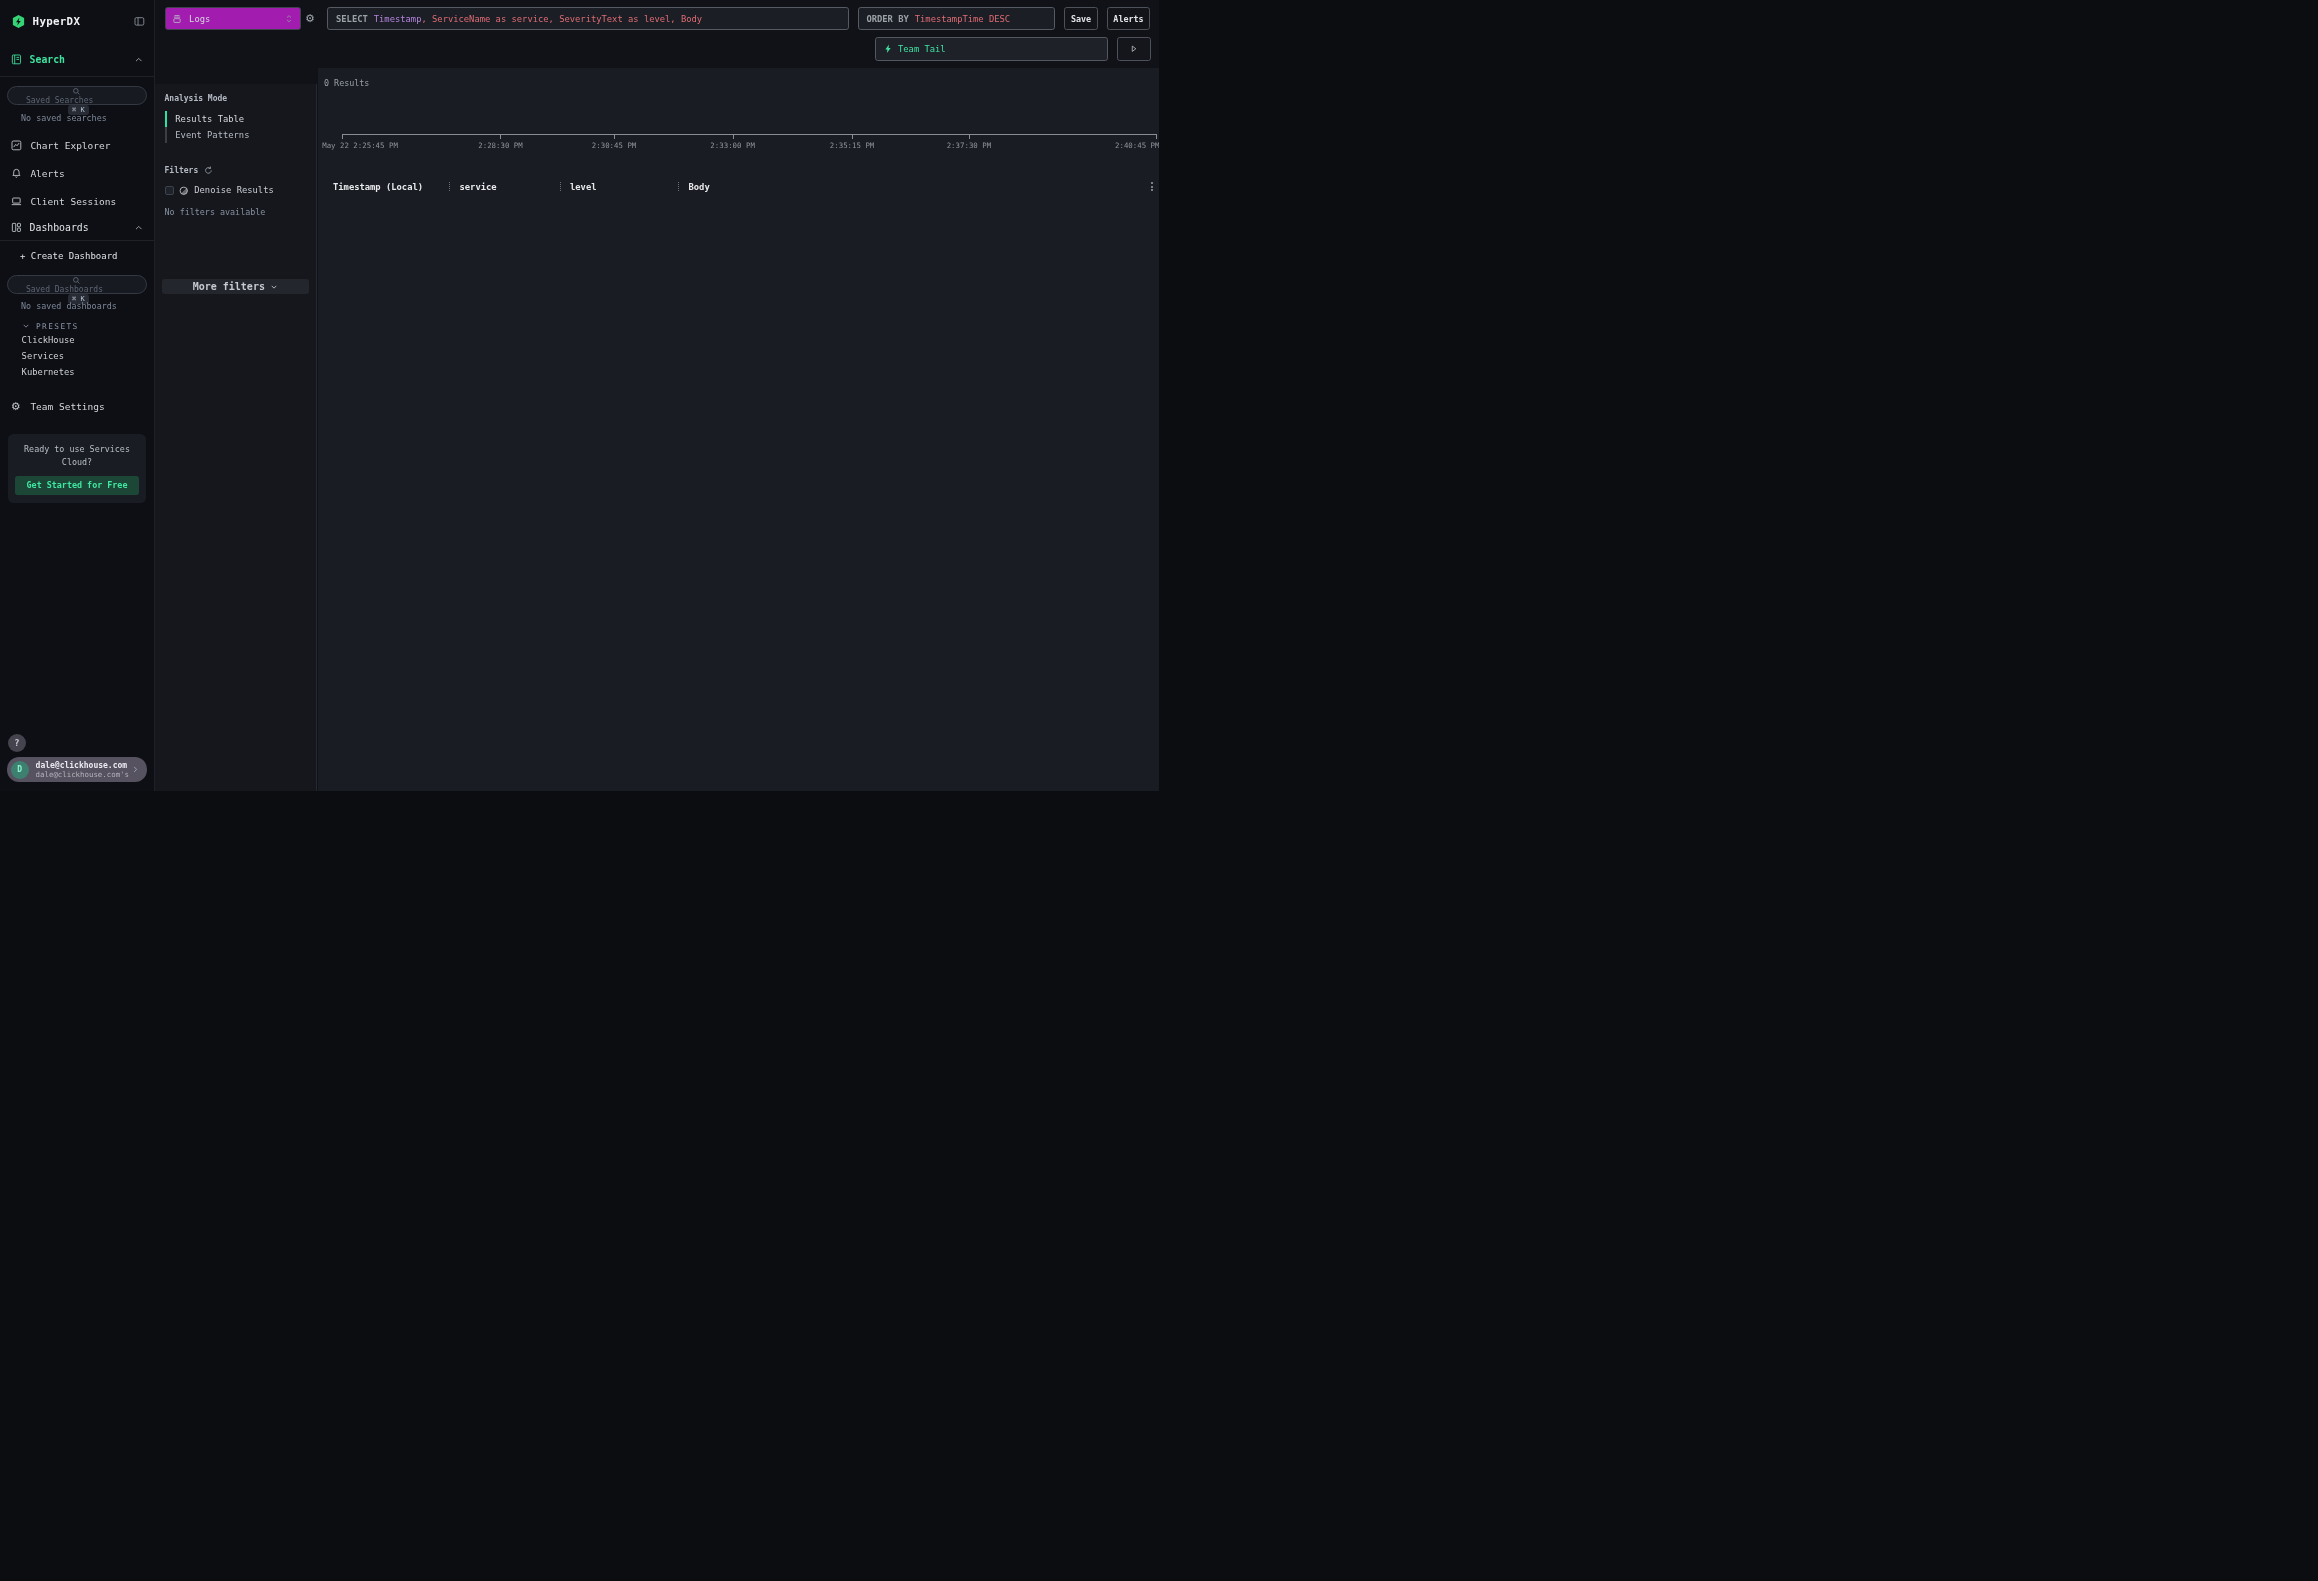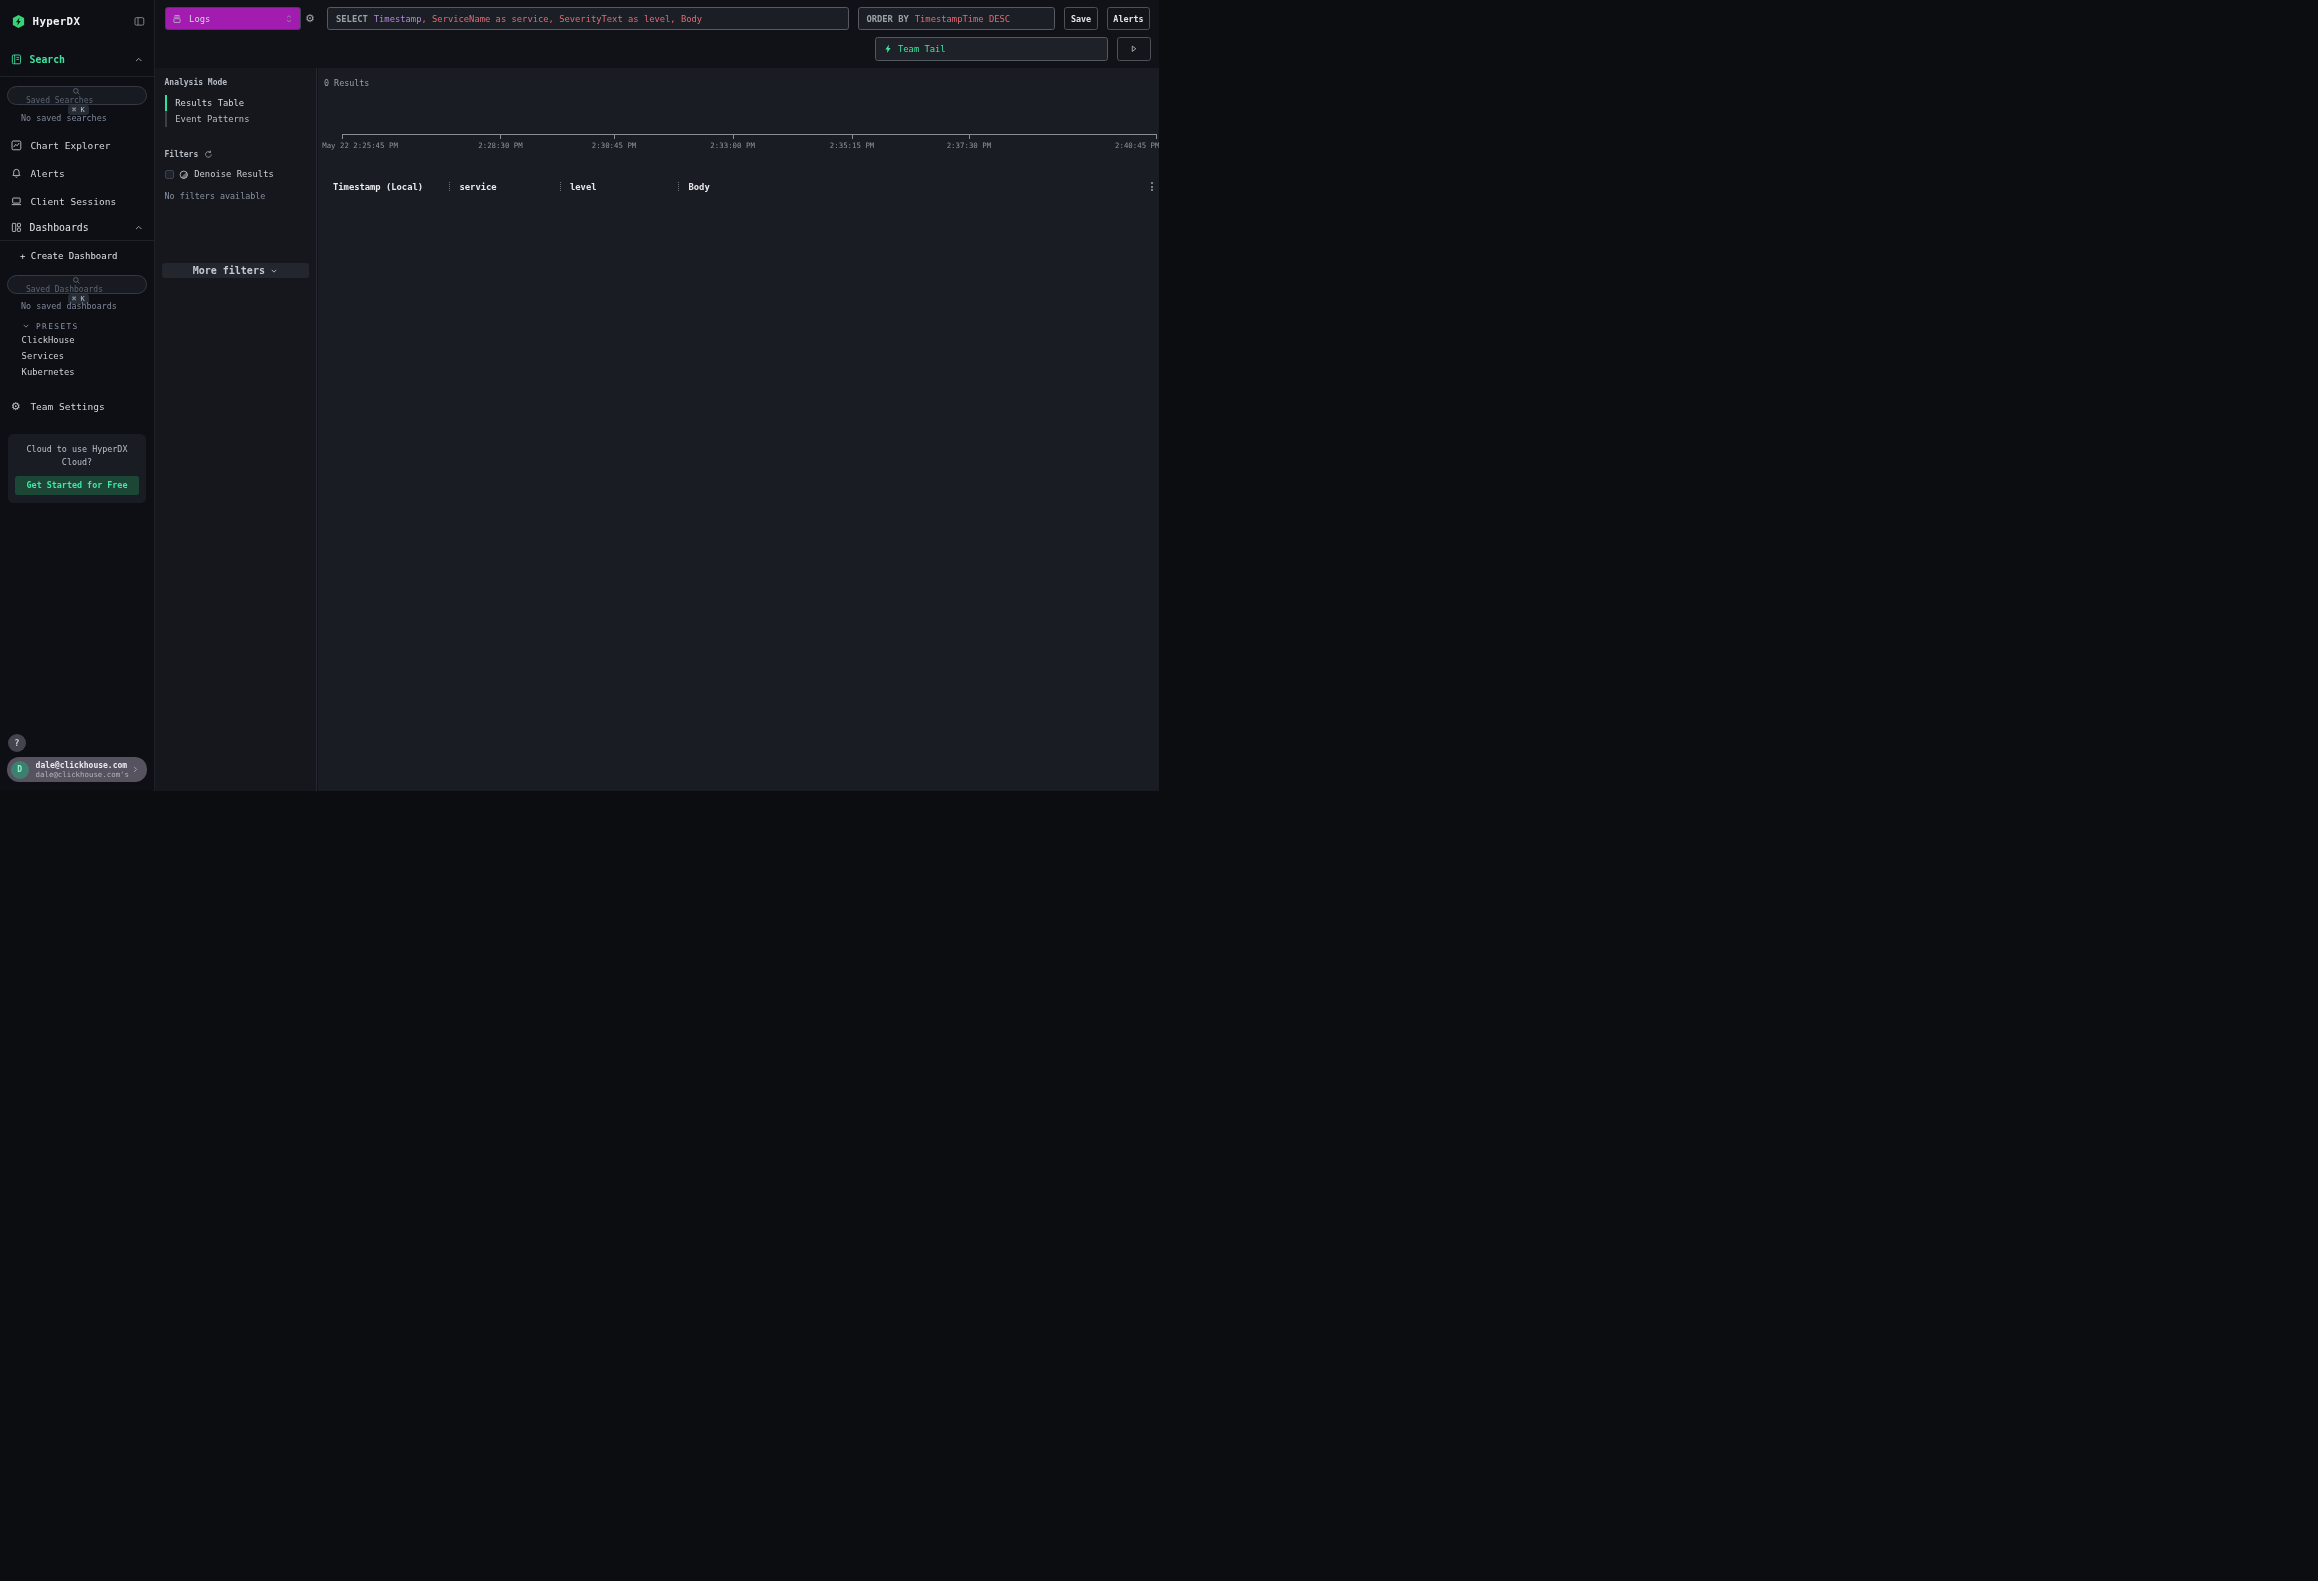--- a/index.html
+++ b/index.html
@@ -149,7 +149,7 @@
 
   
   .filter-panel {
-    position:absolute; left:155px; top:68px; bottom:0; width:162px;
+    position:absolute; left:155px; top:84px; bottom:0; width:162px;
     background:#15171d; border-right:0.7px solid #262931;
   }
   .fp-h { padding:9.5px 9.5px 0 9.5px; font-size:8px; font-weight:bold; color:#b5bac3; display:flex; align-items:center; gap:5.4px;}

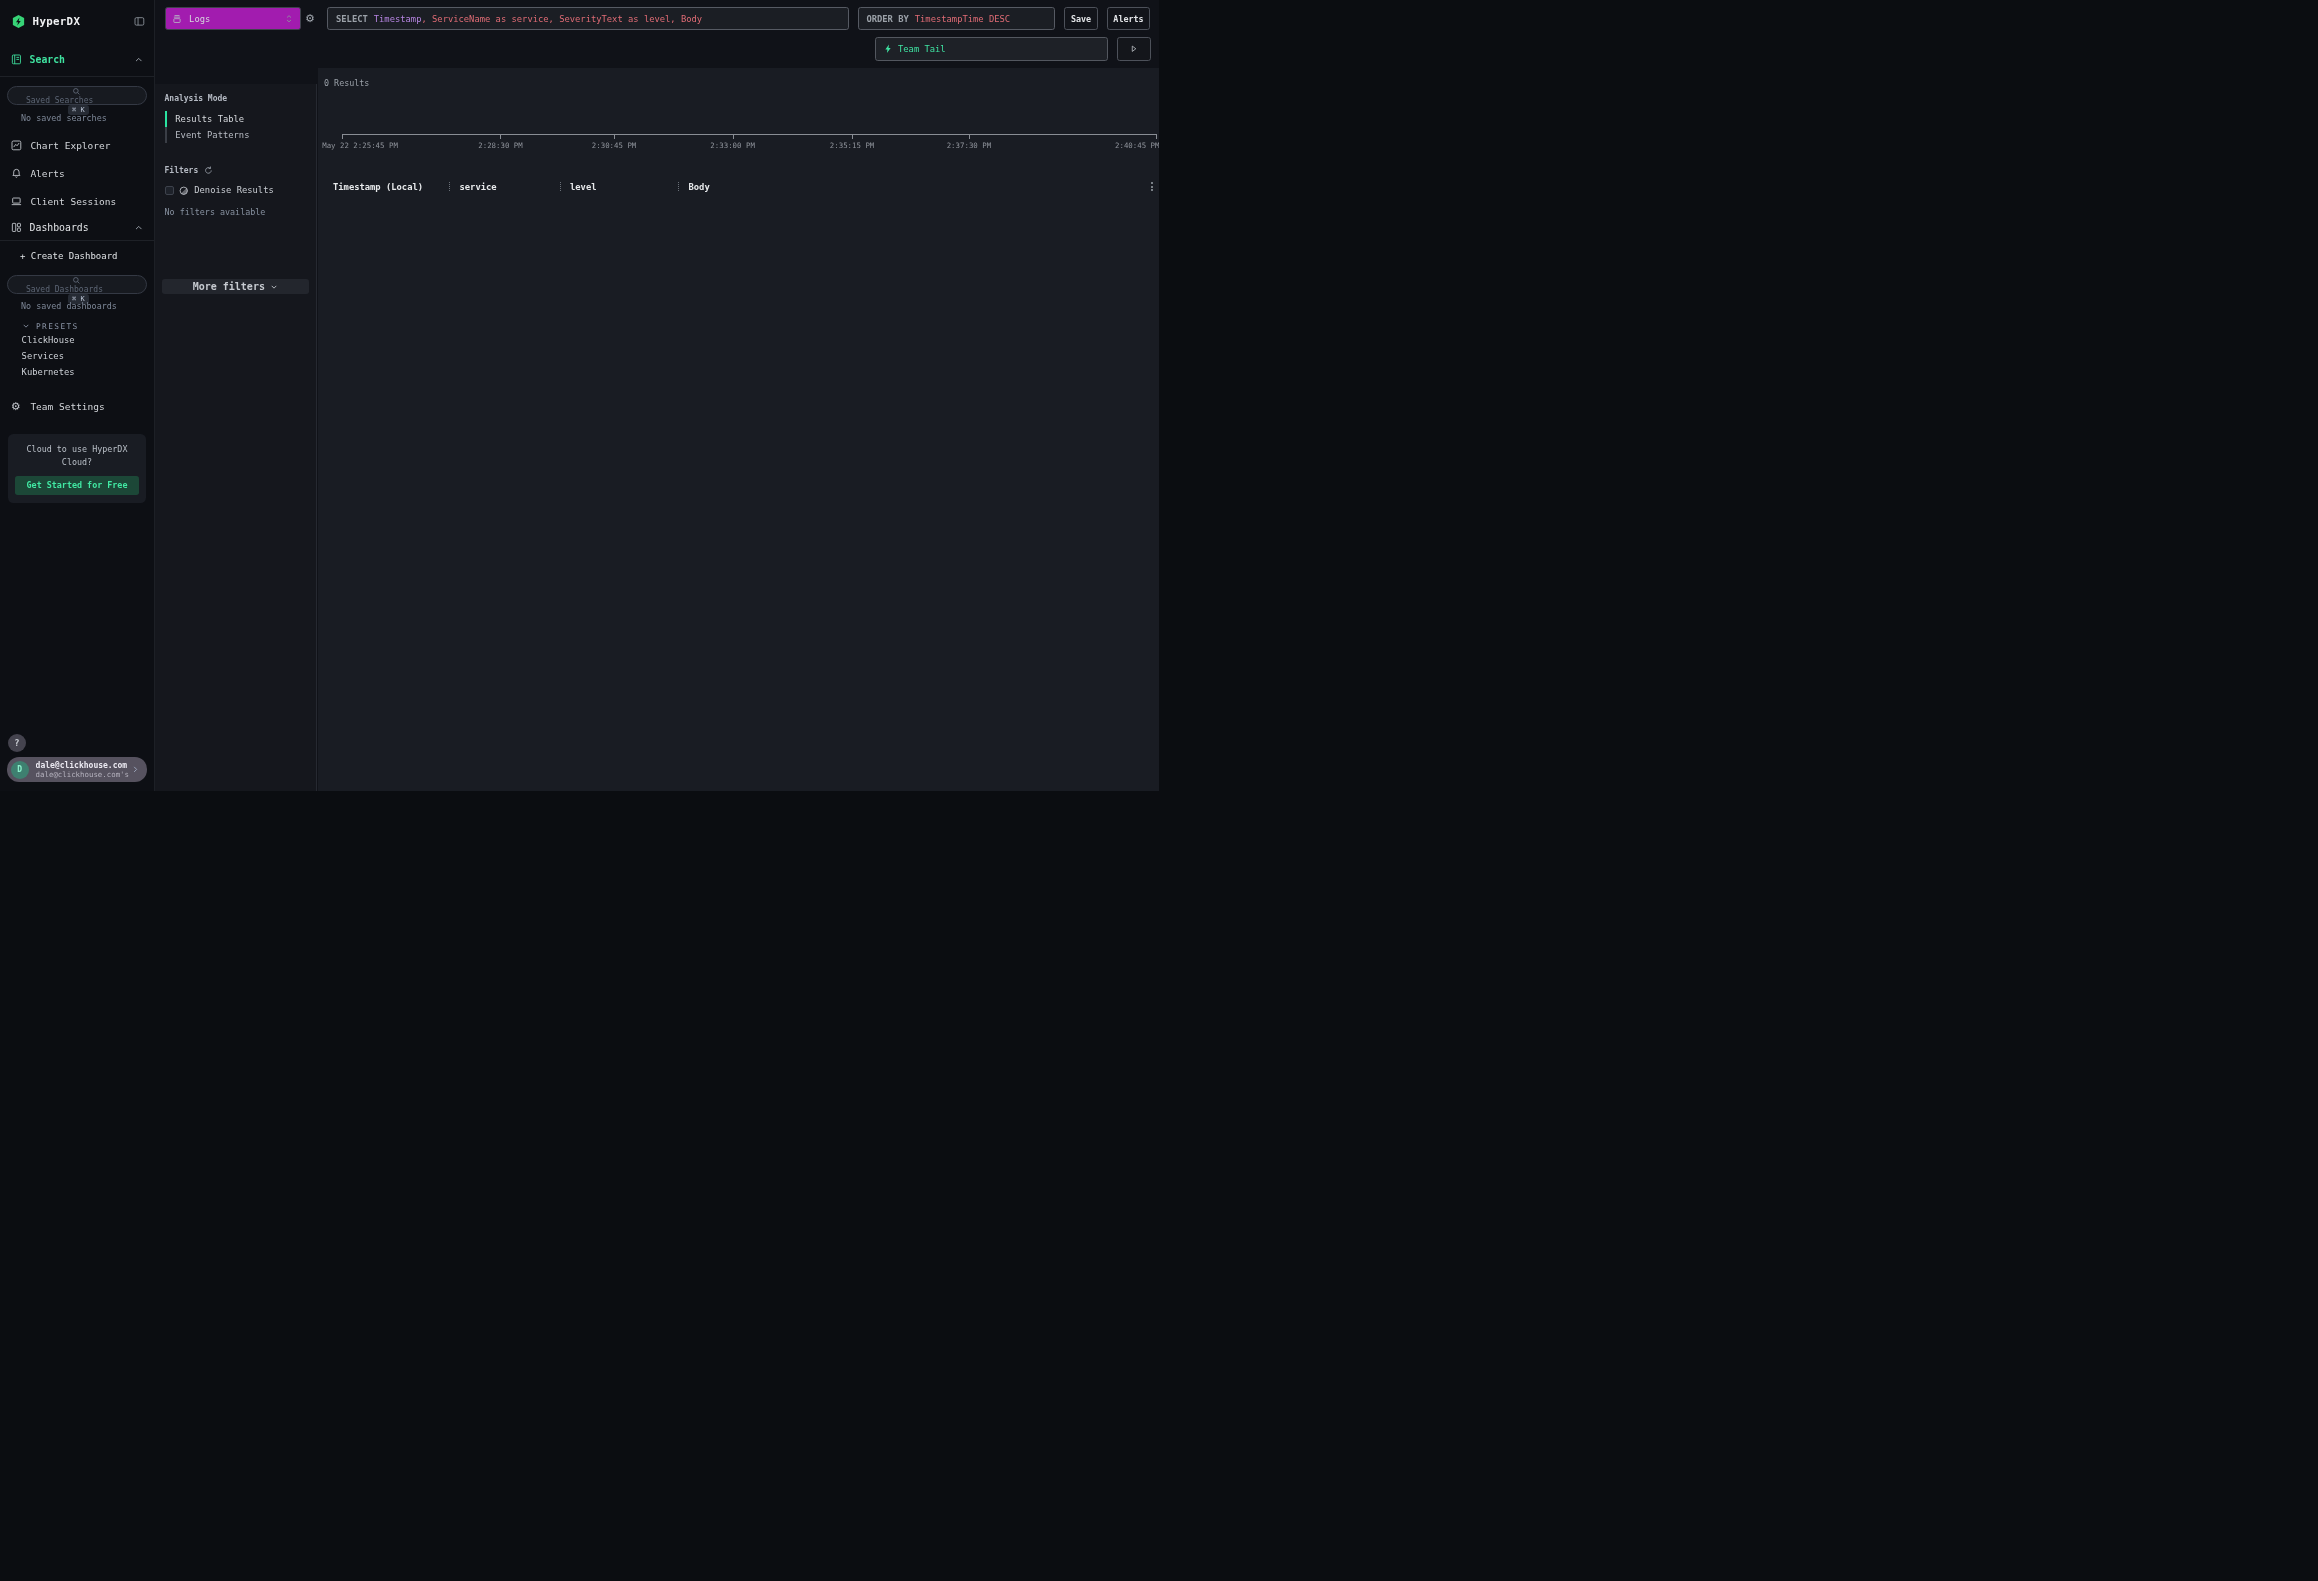--- a/index.html
+++ b/index.html
@@ -321,7 +321,7 @@
 
     <div class="promo">
       <div class="promo-text">
-        <div>Cloud to use HyperDX</div>
+        <div>Ready to use Services</div>
         <div>Cloud?</div>
       </div>
       <button class="promo-btn">Get Started for Free</button>

